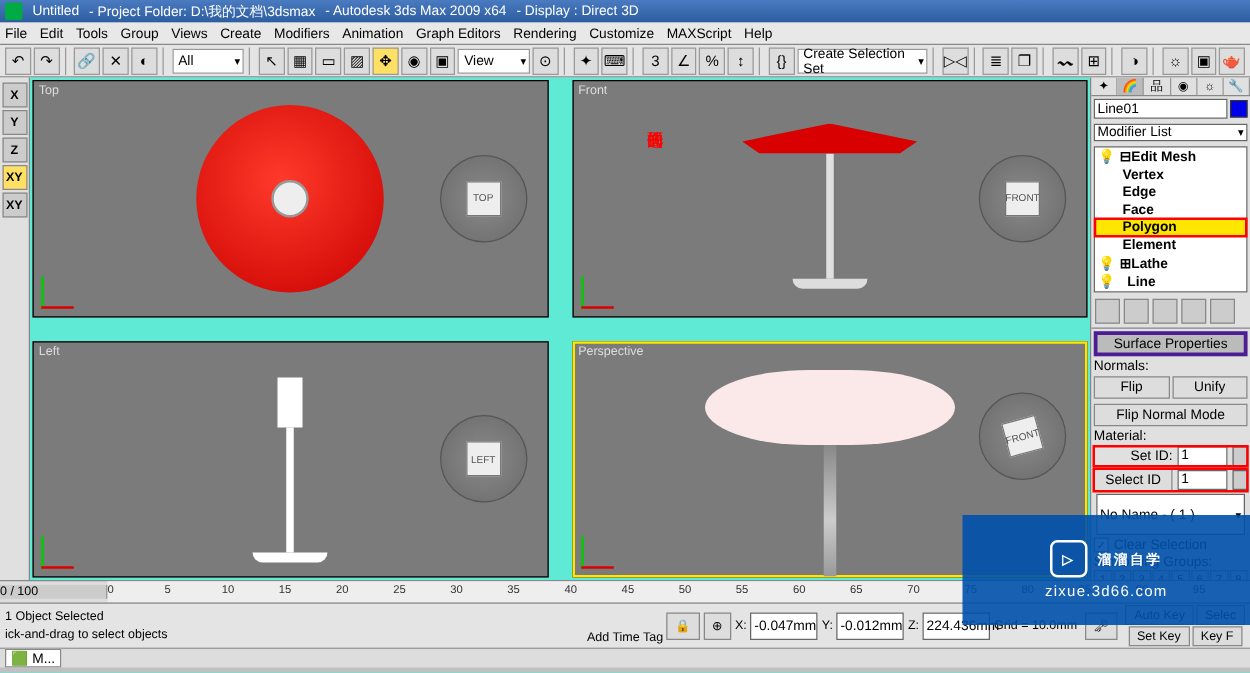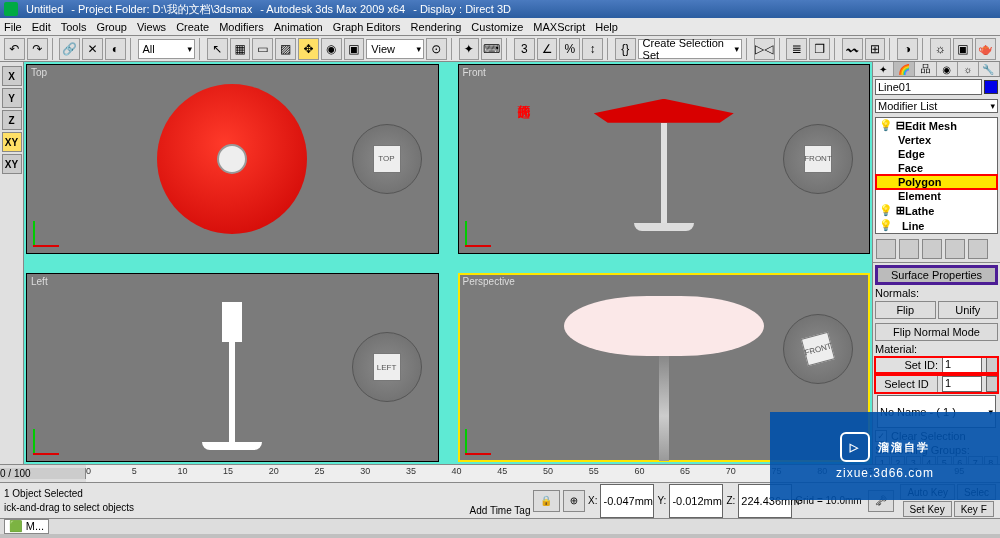--- a/index.html
+++ b/index.html
@@ -67,7 +67,7 @@
 .statusbar { height: 36px; background:#e4e4e4; border-top:1px solid #888; display:flex; align-items:center; padding: 0 4px; gap: 6px; position:relative; }
 .statusbar .sbgroup { display:flex; align-items:center; gap:3px; }
 .statusbar .sbbtn { height:22px; border:1px solid #888; background:#ddd; padding:0 6px; display:flex; align-items:center; font-size:10px; }
-.statusbar .sbnum { height:34px; width:54px; border:1px solid #666; background:#fff; padding:0 2px; font-size:10px; display:flex; align-items:center; }
+.statusbar .sbnum { height:22px; width:54px; border:1px solid #666; background:#fff; padding:0 2px; font-size:10px; display:flex; align-items:center; }
 .statusbar .lbl { font-size:10px; }
 
 .bottomline { height:16px; background:#ddd; border-top:1px solid #888; display:flex; align-items:center; padding:0 4px; gap:8px; font-size:10px; }

